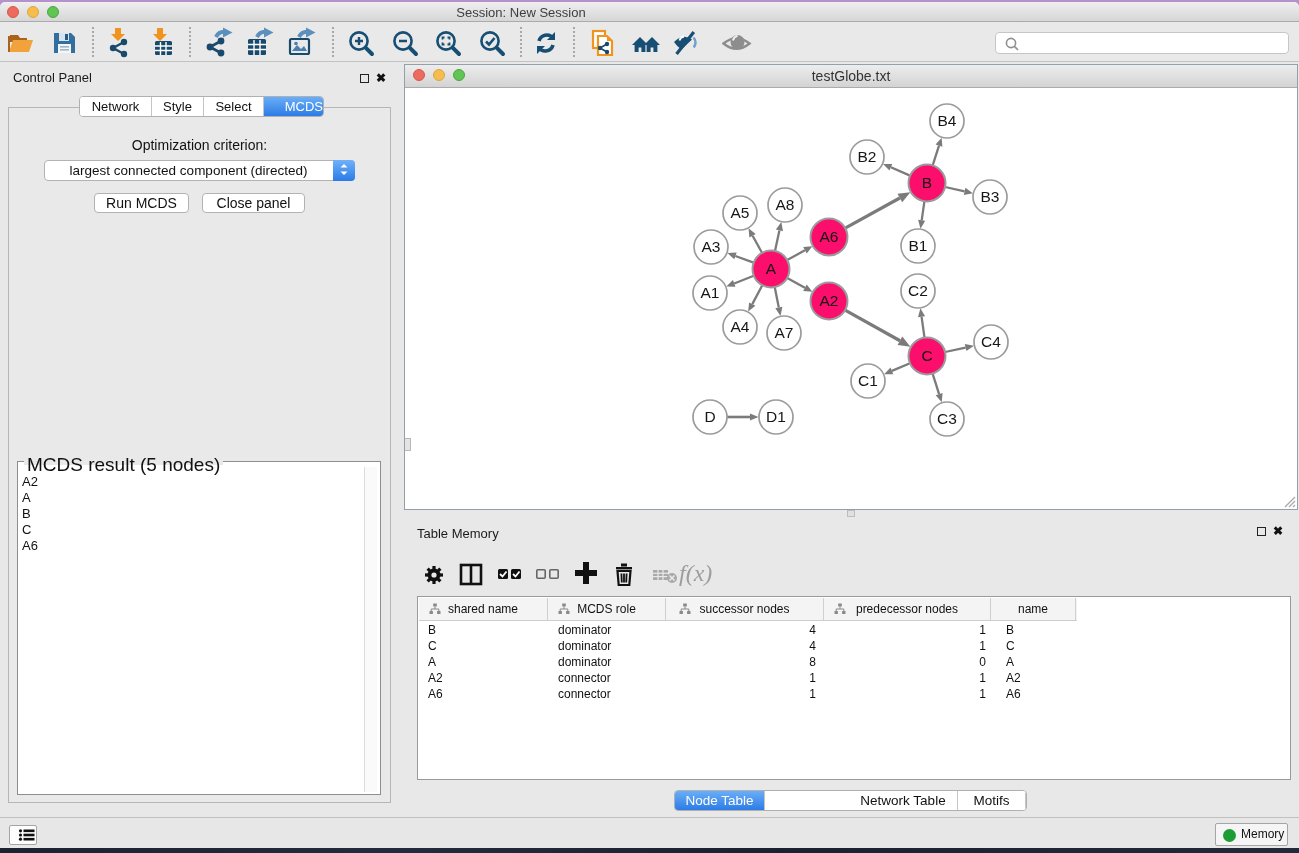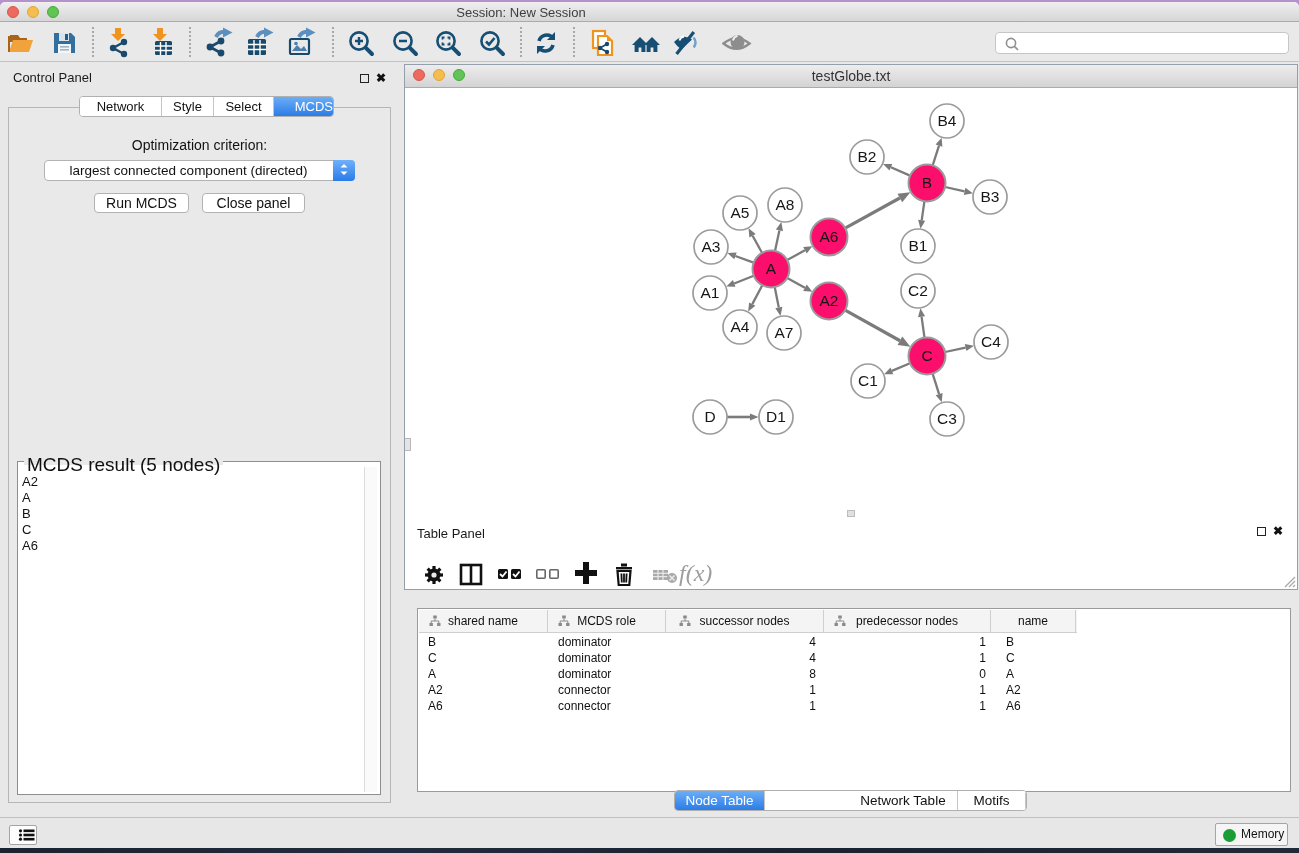--- a/index.html
+++ b/index.html
@@ -31,7 +31,7 @@
 #mcdslist { top:472px; left:22px; font-size:13px; color:#111; line-height:16px; }
 #cp-scroll { top:465px; left:364px; width:13px; height:325px; border-left:1px solid #dcdcdc; background:#fafafa; }
 
-#netwin { top:62px; left:404px; width:894px; height:526px; overflow:hidden; background:#fff; border:1px solid #93a0ac; }
+#netwin { top:62px; left:404px; width:894px; height:446px; overflow:hidden; background:#fff; border:1px solid #93a0ac; }
 #nettitle { position:absolute; top:0; left:0; width:100%; height:23px; background:linear-gradient(#ededed,#d3d3d3); border-bottom:1px solid #ababab; }
 #nettitletext { position:absolute; top:3px; left:0; width:100%; text-align:center; font-size:14px; color:#333; }
 

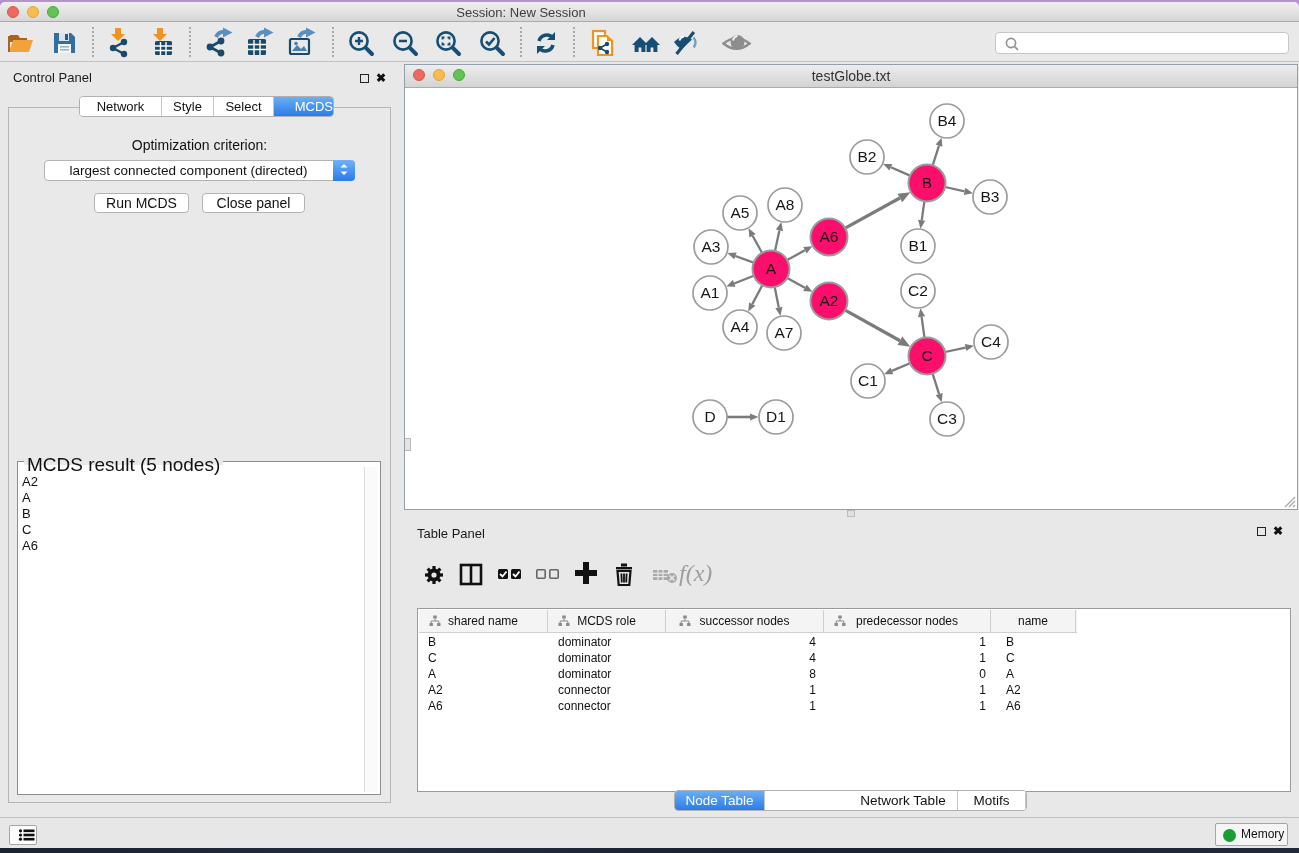--- a/index.html
+++ b/index.html
@@ -191,7 +191,7 @@
     </div>
   <div class="abs" id="cp-box"></div>
   <div class="abs" id="tabs">
-    <div class="tab" style="width:82px;">Network</div>
+    <div class="tab" style="width:72px;">Network</div>
     <div class="tab" style="width:52px;">Style</div>
     <div class="tab" style="width:60px;">Select</div>
     <div class="tab sel" style="width:59px;">MCDS</div>

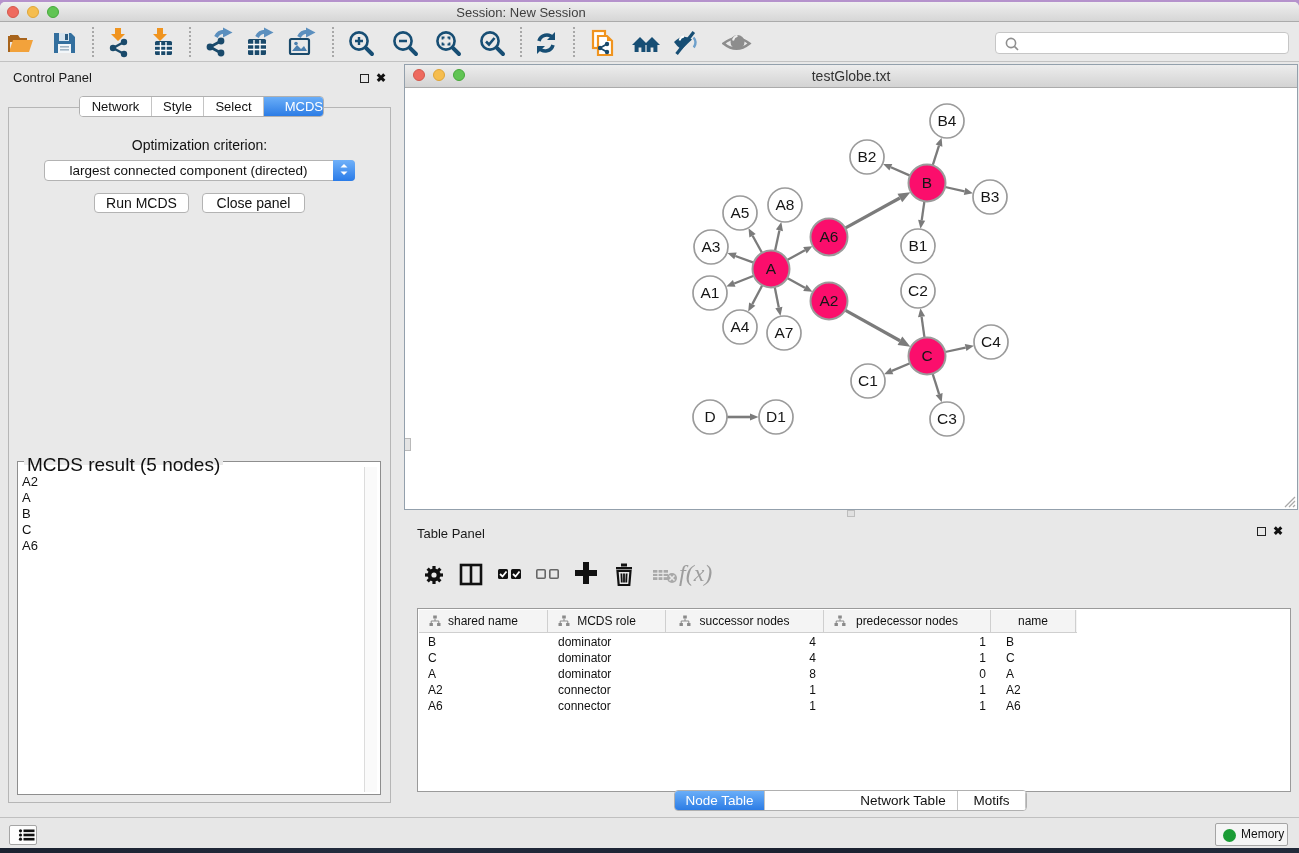--- a/index.html
+++ b/index.html
@@ -306,7 +306,7 @@
   </div>
     <div class="abs" style="left:847px;top:508px;width:8px;height:7px;background:#e0e0e0;border:1px solid #bdbdbd;"></div>
 
-  <div class="abs" id="tp-title">Table Panel</div>
+  <div class="abs" id="tp-title">Table Memory</div>
   <div class="winbtns" style="top:525px; left:1257px;">
       <div class="sqico"></div>
       <div class="xico">✖</div>

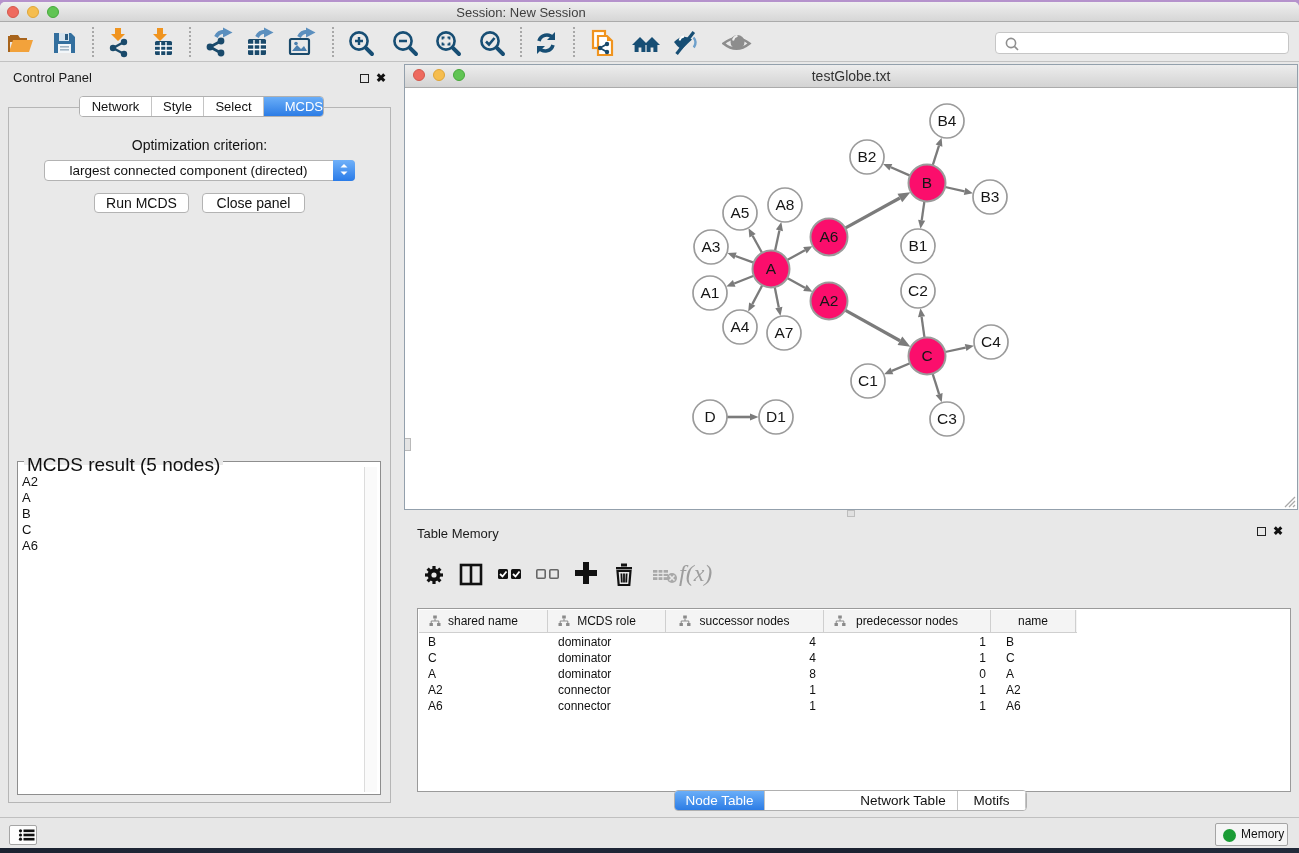--- a/index.html
+++ b/index.html
@@ -37,7 +37,7 @@
 
 #tp-title { top:524px; left:417px; font-size:13px; color:#1a1a1a; }
 #tp-toolbar { top:550px; left:404px; width:895px; height:45px;text-align:right; }
-#tablebox { top:594px; left:417px; width:874px; height:184px; background:#fff; border:1px solid #9a9a9a;margin-top:12px; }
+#tablebox { top:594px; left:417px; width:874px; height:184px; background:#fff; border:1px solid #9a9a9a; }
 #thead { position:absolute; top:1px; left:1px; height:23px; background:#f4f4f4; border-bottom:1px solid #cfcfcf; }
 .th { position:absolute; top:0; height:23px; border-right:1px solid #cfcfcf; font-size:12px; color:#111; text-align:center; line-height:23px; }
 .td { position:absolute; font-size:12px; color:#111; height:16px; line-height:16px; }

